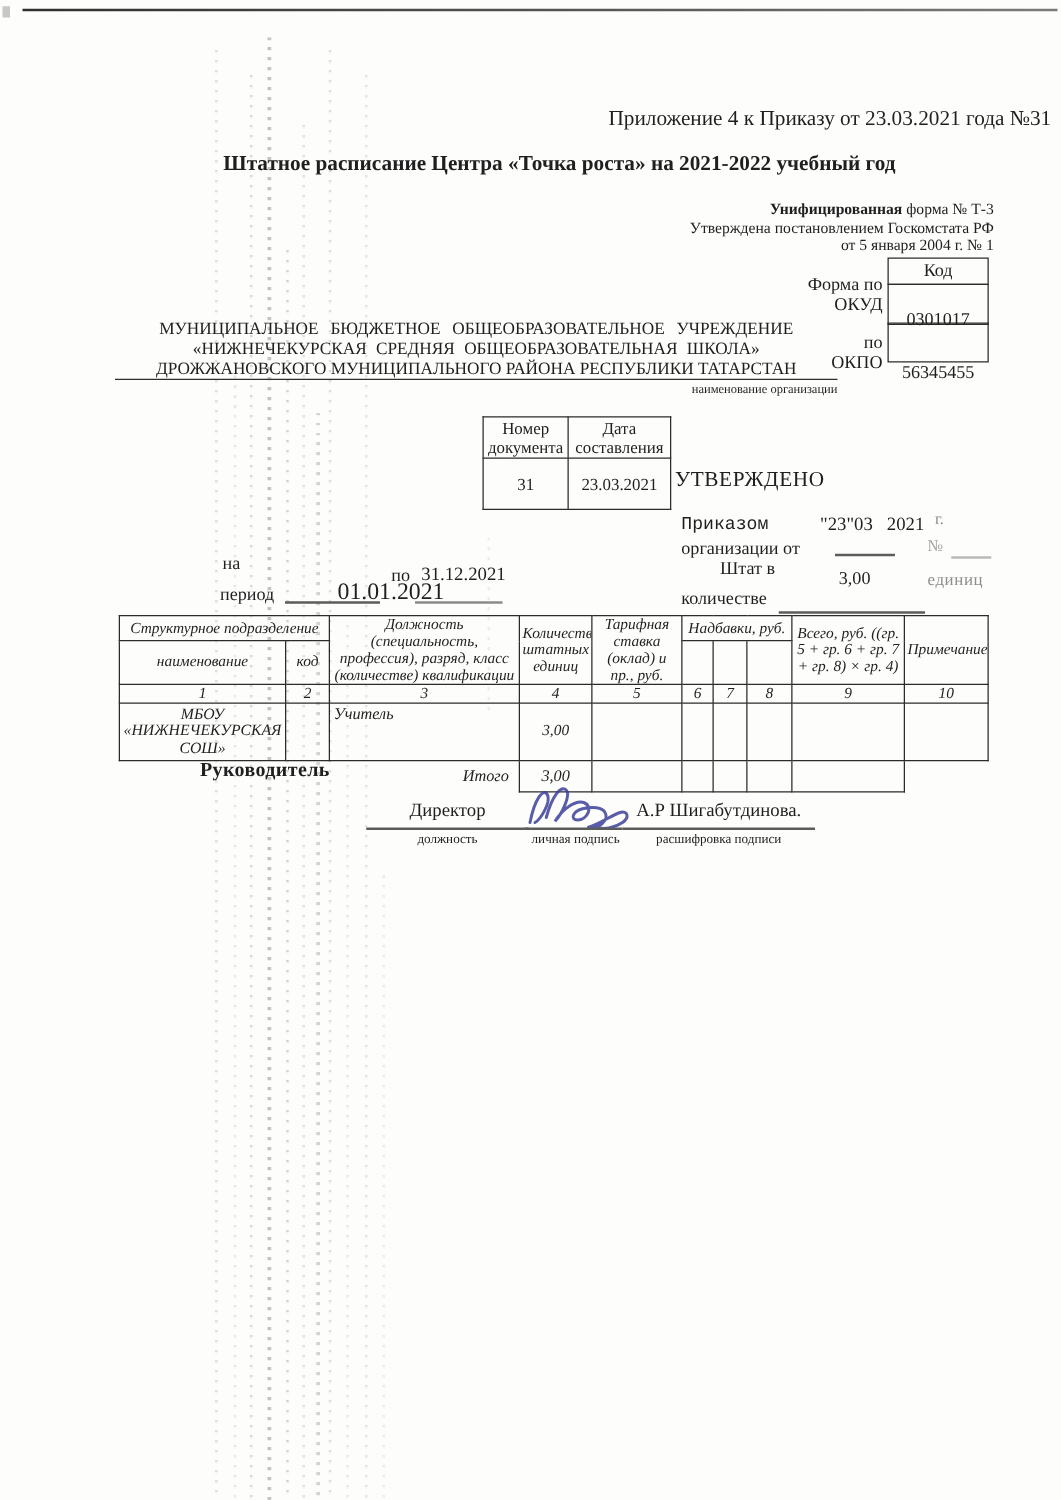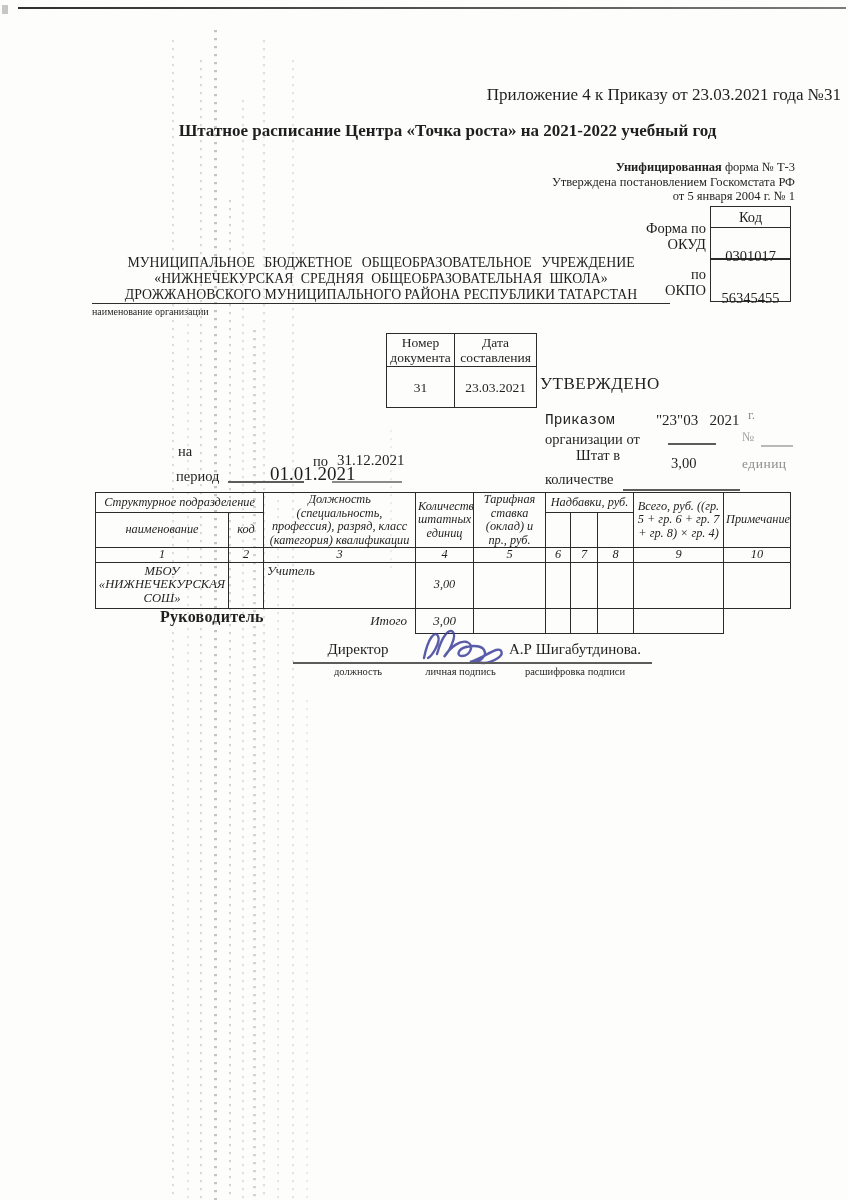--- a/index.html
+++ b/index.html
@@ -22,7 +22,7 @@
   .codebox div{box-sizing:border-box;border:1.5px solid #2b2b2b;width:81px;text-align:center;}
   .cb-head{height:22px;font-size:14.5px;line-height:20px;}
   .cb-c1{height:33px;margin-top:-1.5px;font-size:14.5px;line-height:56px;}
-  .cb-c2{height:44px;margin-top:-1.5px;font-size:14.5px;line-height:78px;}
+  .cb-c2{height:32px;margin-top:-1.5px;font-size:14.5px;line-height:78px;}
   .okud-label{left:590px;top:221px;width:116px;text-align:right;font-size:14.5px;line-height:15.5px;}
   .okpo-label{left:640px;top:267px;width:66px;text-align:right;font-size:14.5px;line-height:15.5px;}
   .org{left:92px;top:255px;width:578px;text-align:center;font-size:13.8px;line-height:15.8px;

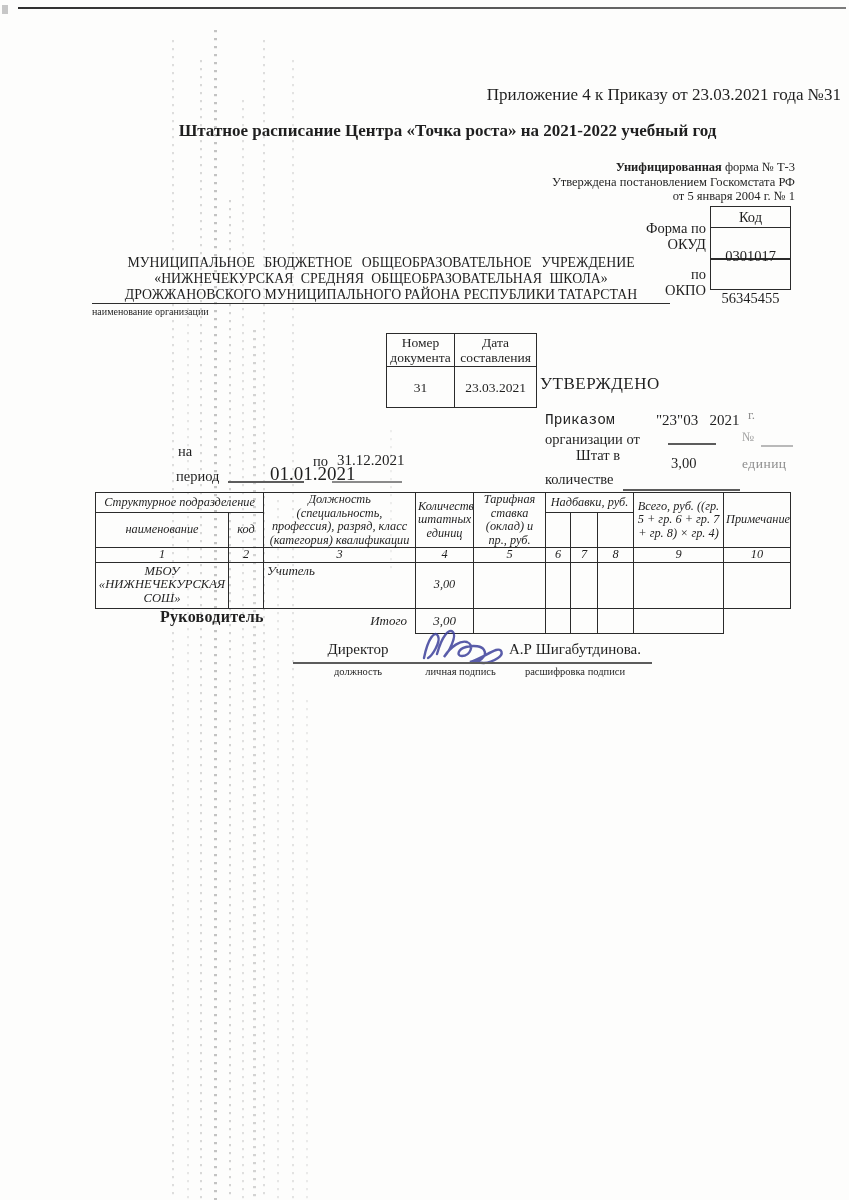--- a/index.html
+++ b/index.html
@@ -29,7 +29,7 @@
     border-bottom:1.5px solid #2e2e2e;padding-bottom:1px;}
   .org .l1{word-spacing:6px;}
   .org .l2{word-spacing:4px;}
-  .org-caption{left:92px;top:306px;width:578px;text-align:left;font-size:10px;}
+  .org-caption{left:92px;top:306px;width:578px;text-align:right;font-size:10px;}
   .shtatnoe{left:235px;top:366px;width:140px;text-align:center;font-weight:bold;font-size:16px;line-height:18.5px;letter-spacing:.4px;}
   table{border-collapse:collapse;}
   .doctable{left:386px;top:333px;}

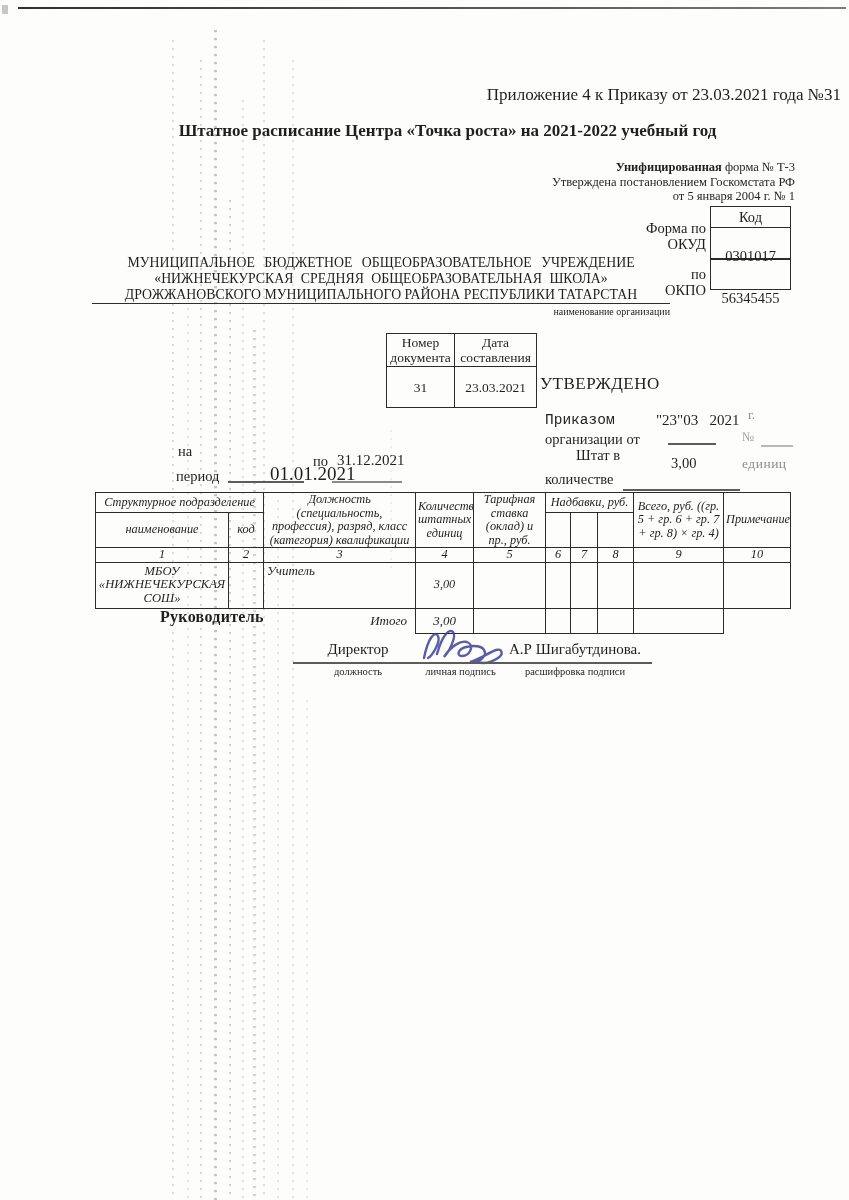--- a/index.html
+++ b/index.html
@@ -154,7 +154,7 @@
     <tbody>
         <tr style="height:20px;">
       <td colspan="2">Структурное подразделение</td>
-      <td rowspan="2">Должность (специальность, профессия), разряд, класс (категория) квалификации</td>
+      <td rowspan="2">Должность (специальность, профессия), разряд, класс (количестве) квалификации</td>
       <td rowspan="2">Количество штатных единиц</td>
       <td rowspan="2">Тарифная ставка (оклад) и пр., руб.</td>
       <td colspan="3">Надбавки, руб.</td>

